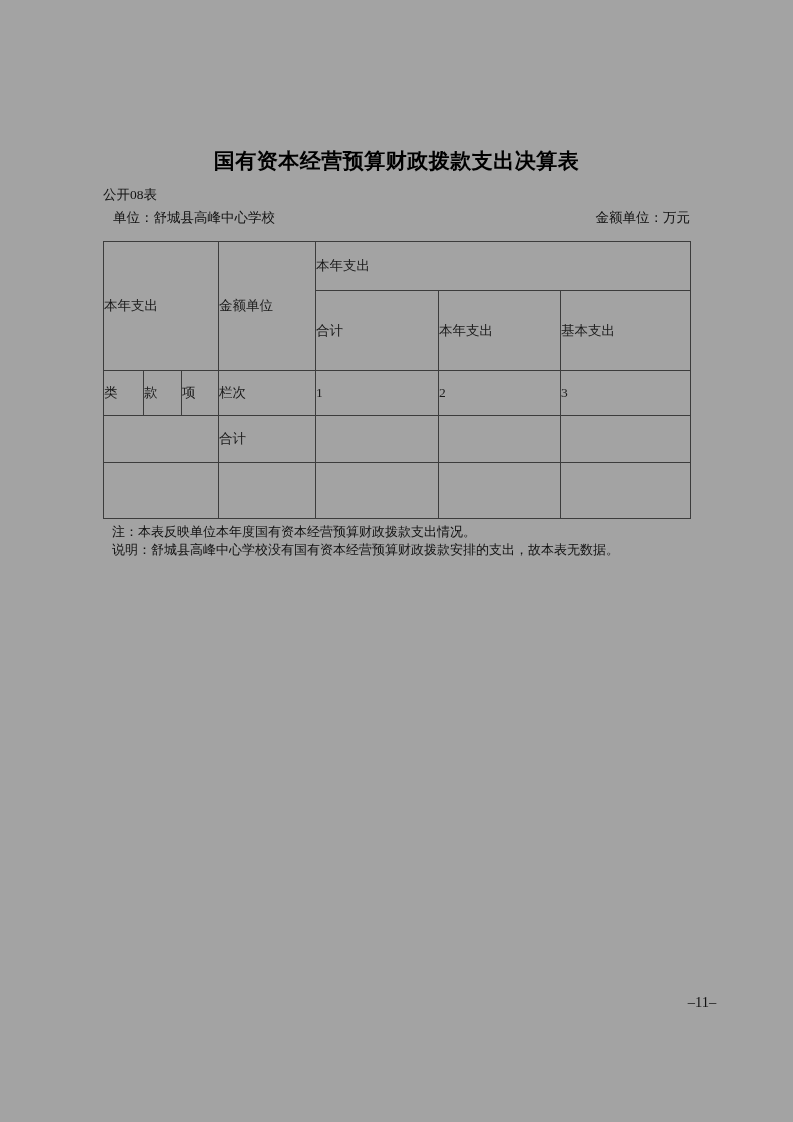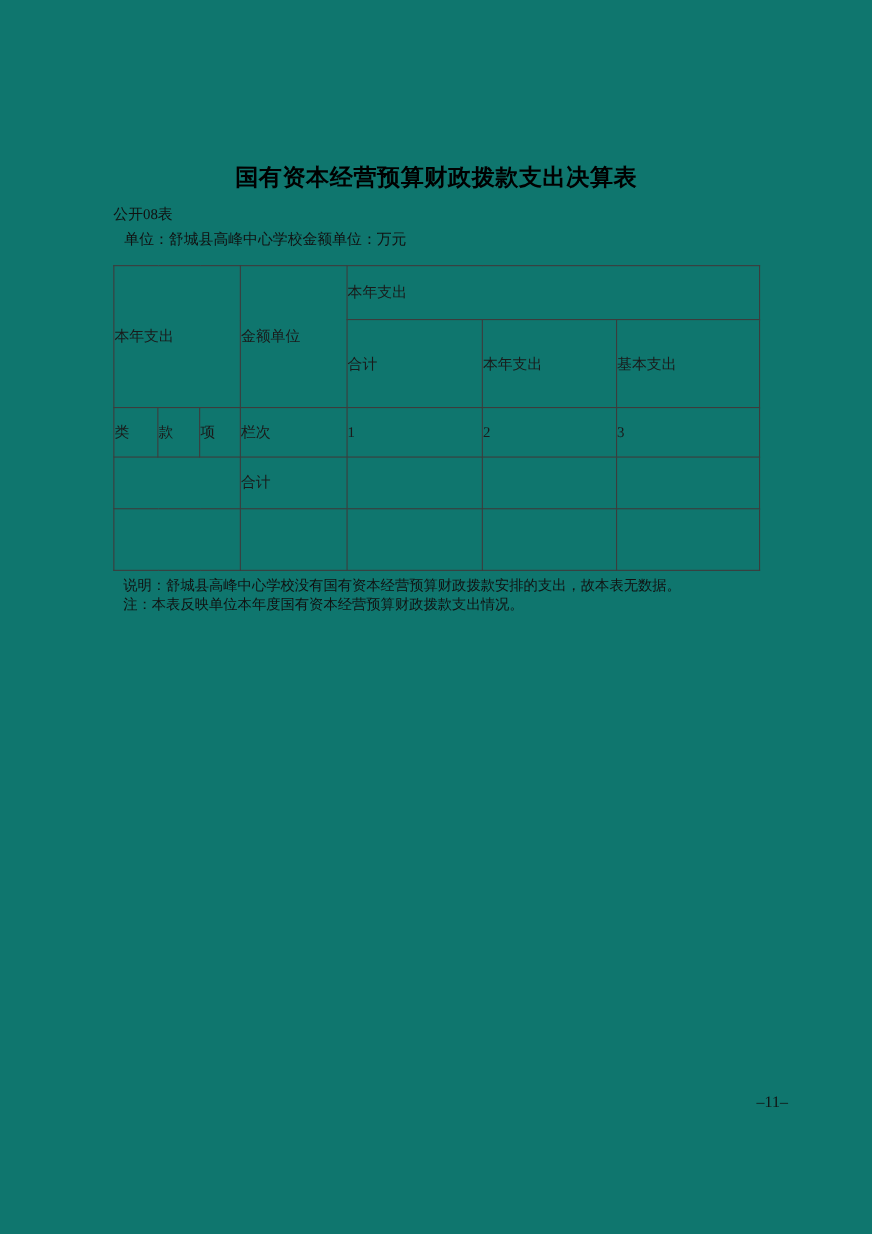--- a/index.html
+++ b/index.html
@@ -8,7 +8,7 @@
     position: relative;
     width: 793px;
     height: 1122px;
-    background: #0f766e;
+    background: #a3a3a3;
     font-family: "Liberation Serif", serif;
     color: #111111;
     overflow: hidden;

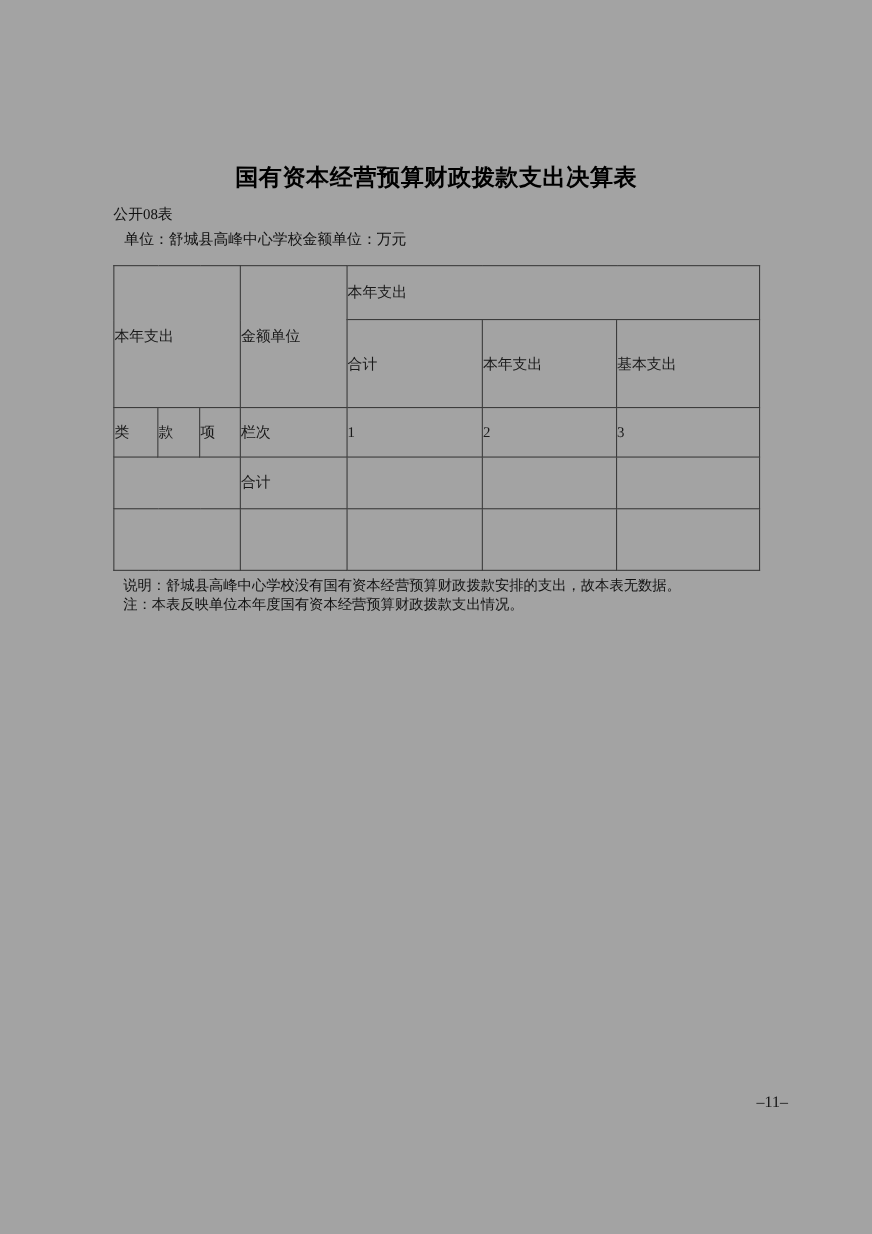--- a/index.html
+++ b/index.html
@@ -39,6 +39,7 @@
     left: 103px;
     width: 587px;
     display: flex;
+    justify-content: space-between;
     font-size: 13.5px;
   }
   .unit-line .left { padding-left: 10px; }

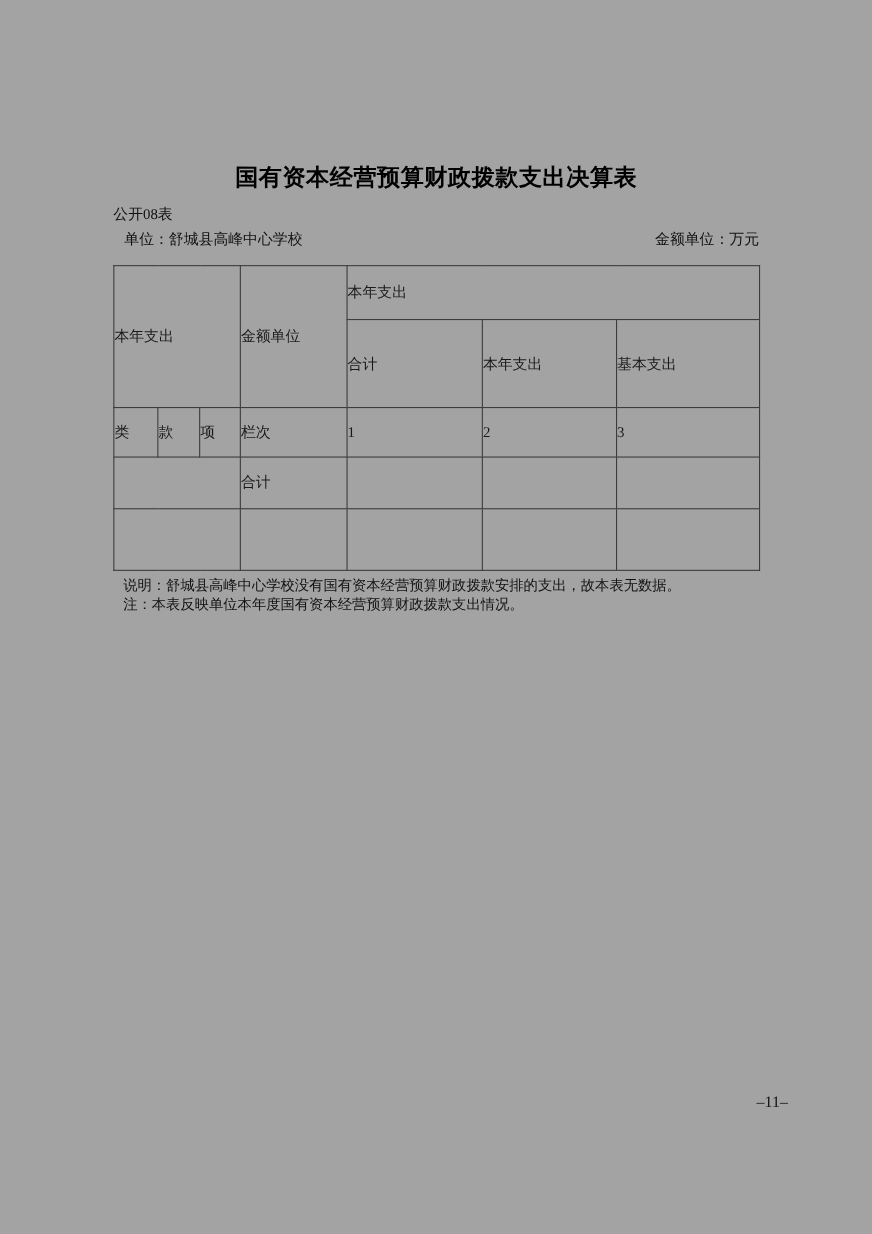--- a/index.html
+++ b/index.html
@@ -144,8 +144,8 @@
     </table>
 
   <div class="notes">
+    <div>注：本表反映单位本年度国有资本经营预算财政拨款支出情况。</div>
     <div>说明：舒城县高峰中心学校没有国有资本经营预算财政拨款安排的支出，故本表无数据。</div>
-    <div>注：本表反映单位本年度国有资本经营预算财政拨款支出情况。</div>
   </div>
 
   <div class="page-number">–11–</div>

